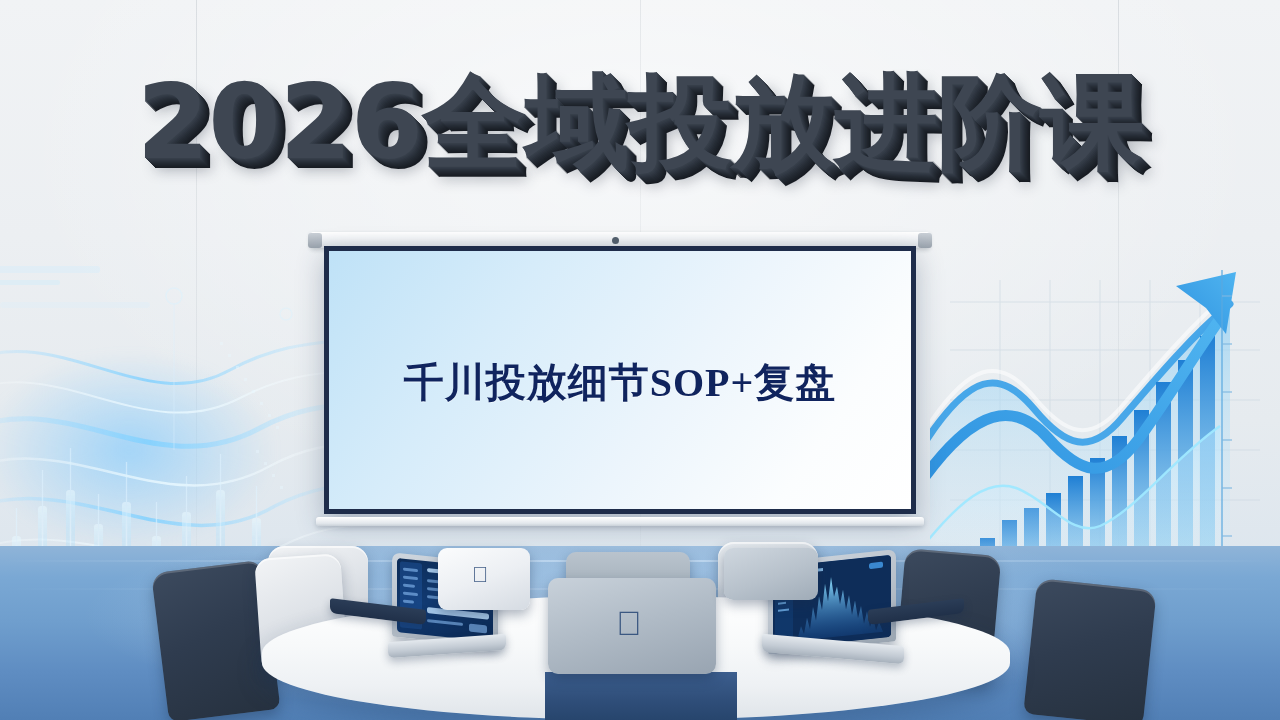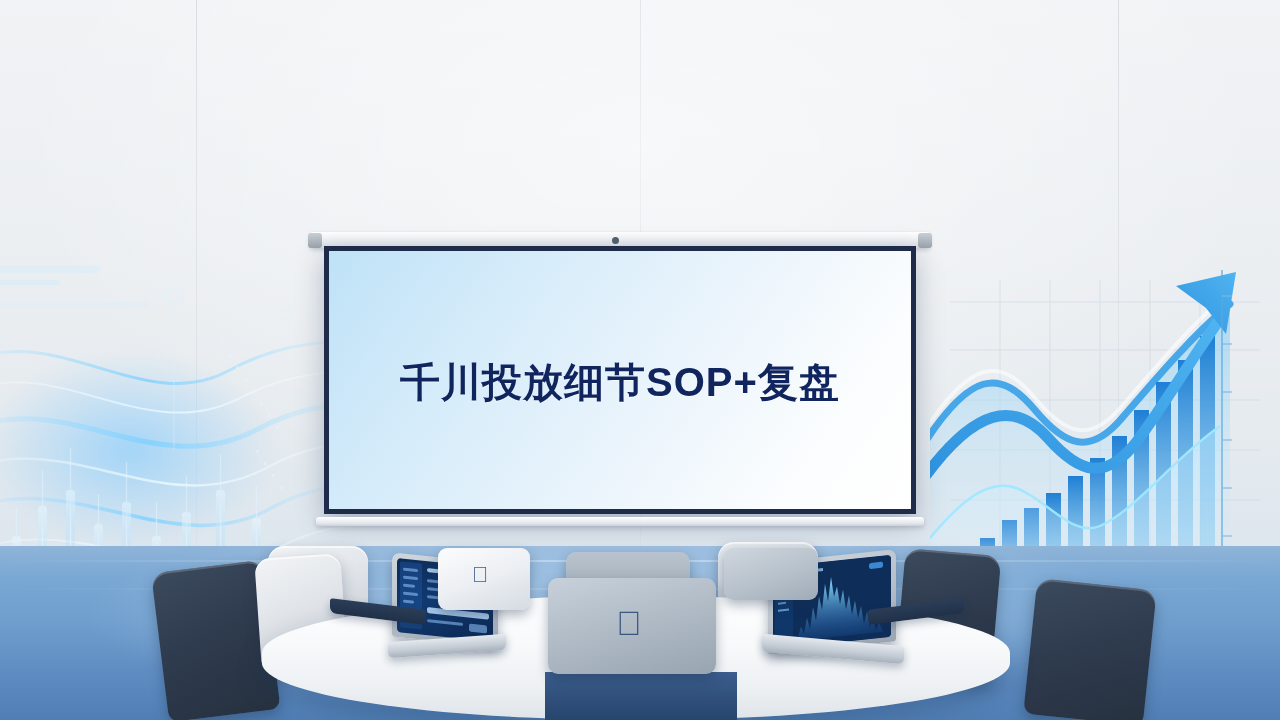--- a/index.html
+++ b/index.html
@@ -353,6 +353,7 @@
     <div class="screen-bar"></div>
   </div>
 
+  <div class="headline">2026全域投放进阶课</div>
 
   <div class="floor"></div>
   <div class="floor-sheen"></div>

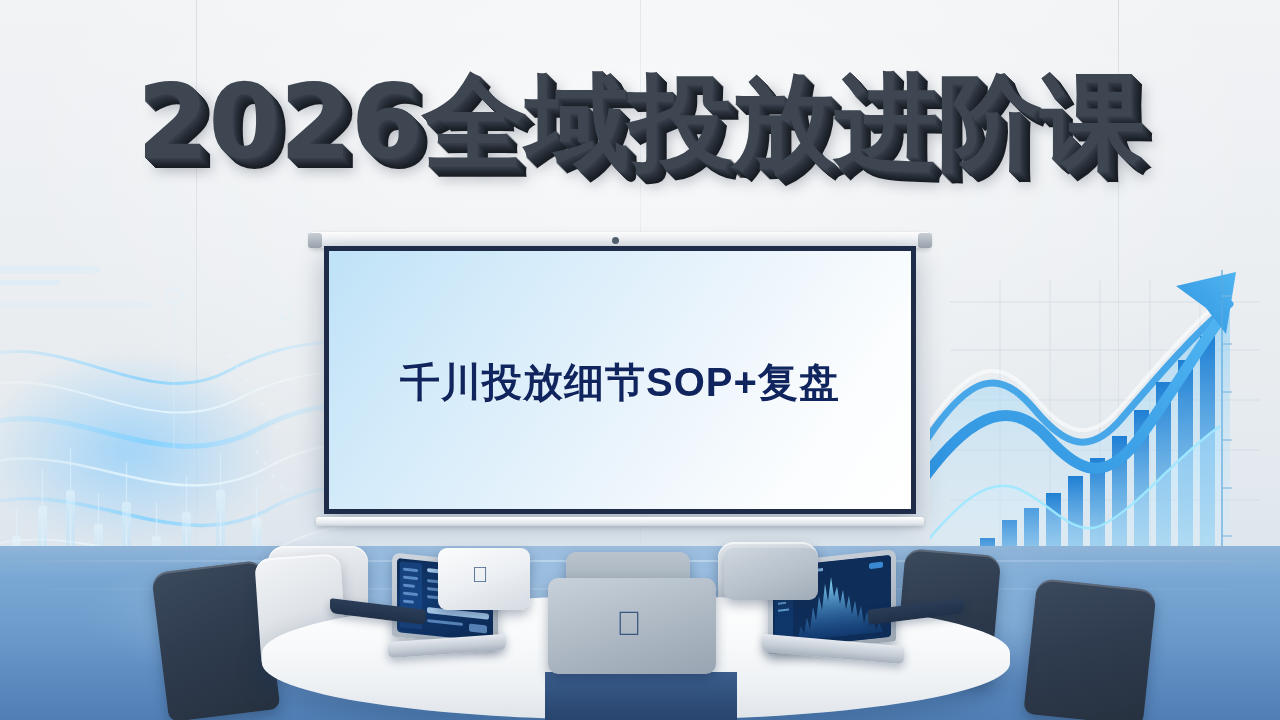--- a/index.html
+++ b/index.html
@@ -97,7 +97,7 @@
     text-align:center;
     font-size:40px;font-weight:bold;letter-spacing:1px;
     color:#10245e;
-    font-family:Liberation Sans, sans-serif;
+    font-family:Liberation Serif, serif;
     text-shadow:0 1px 0 rgba(255,255,255,.5);
   }
 

